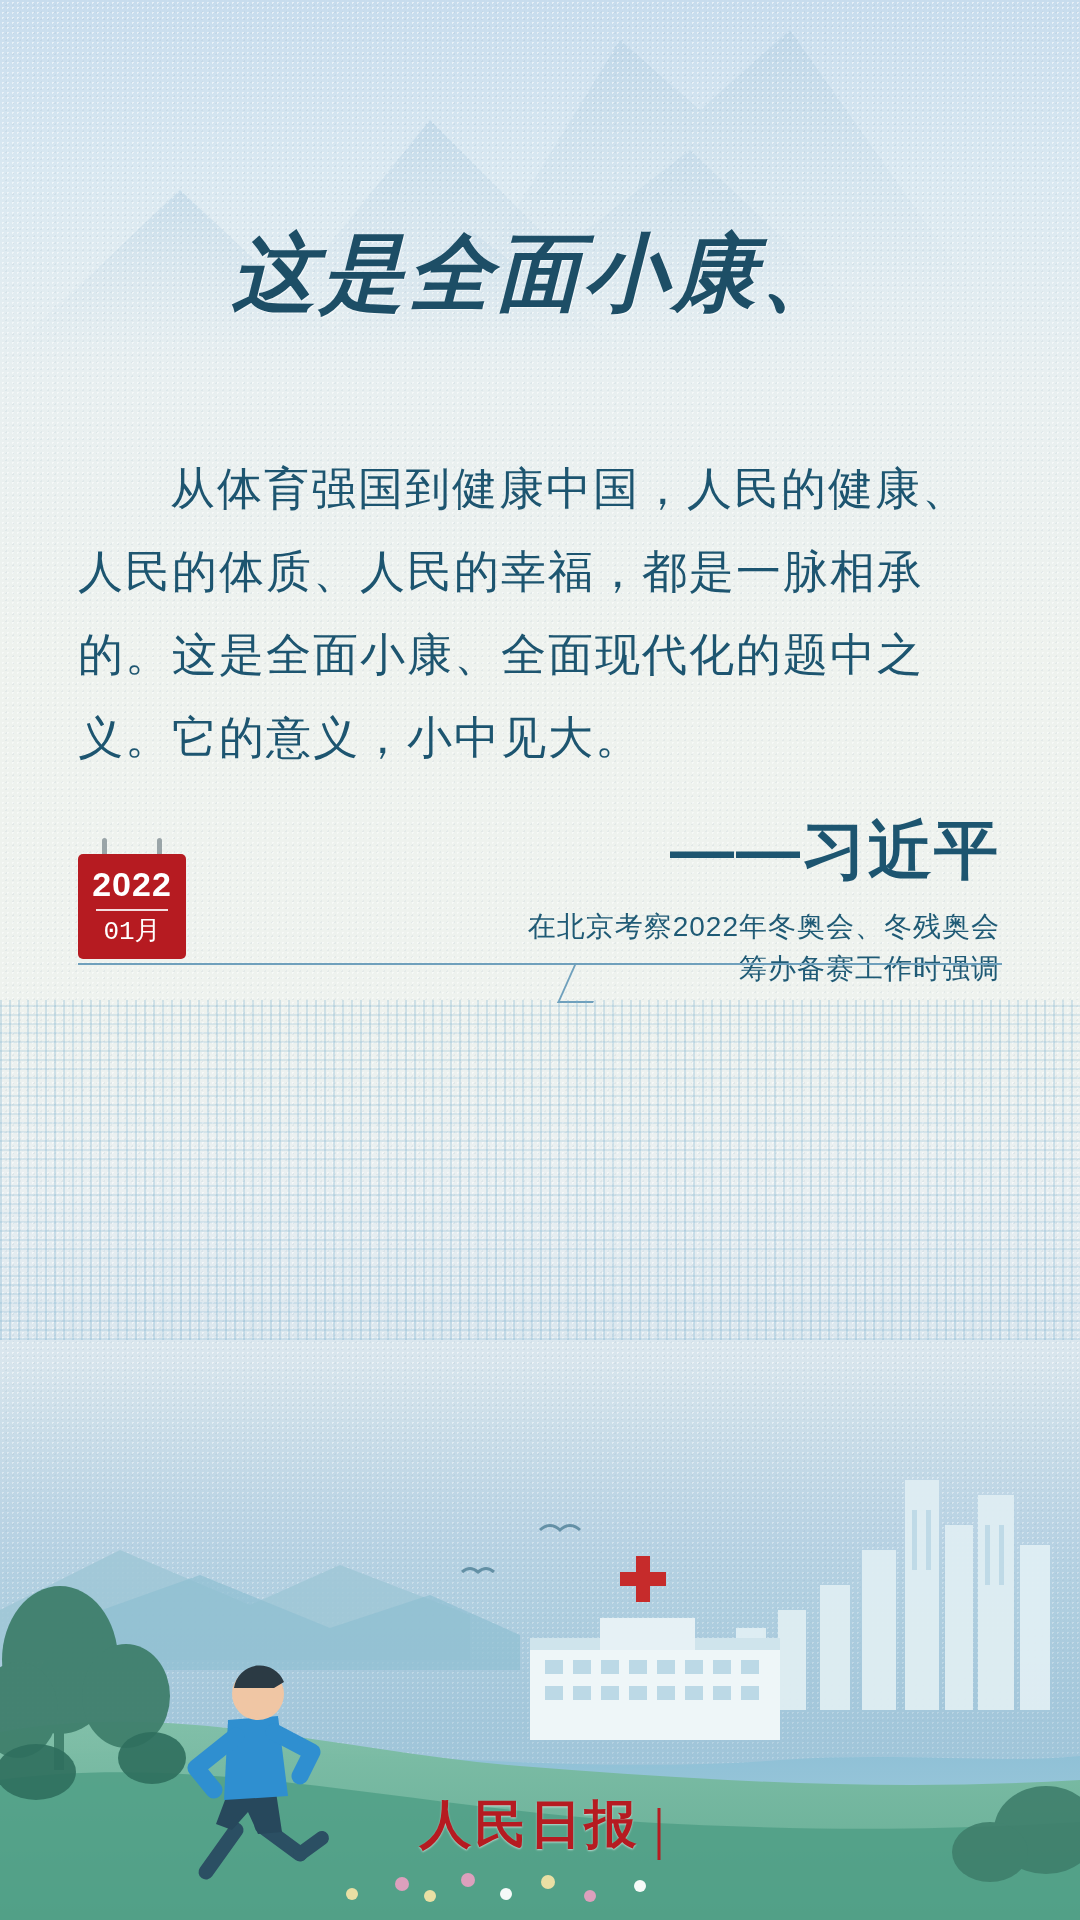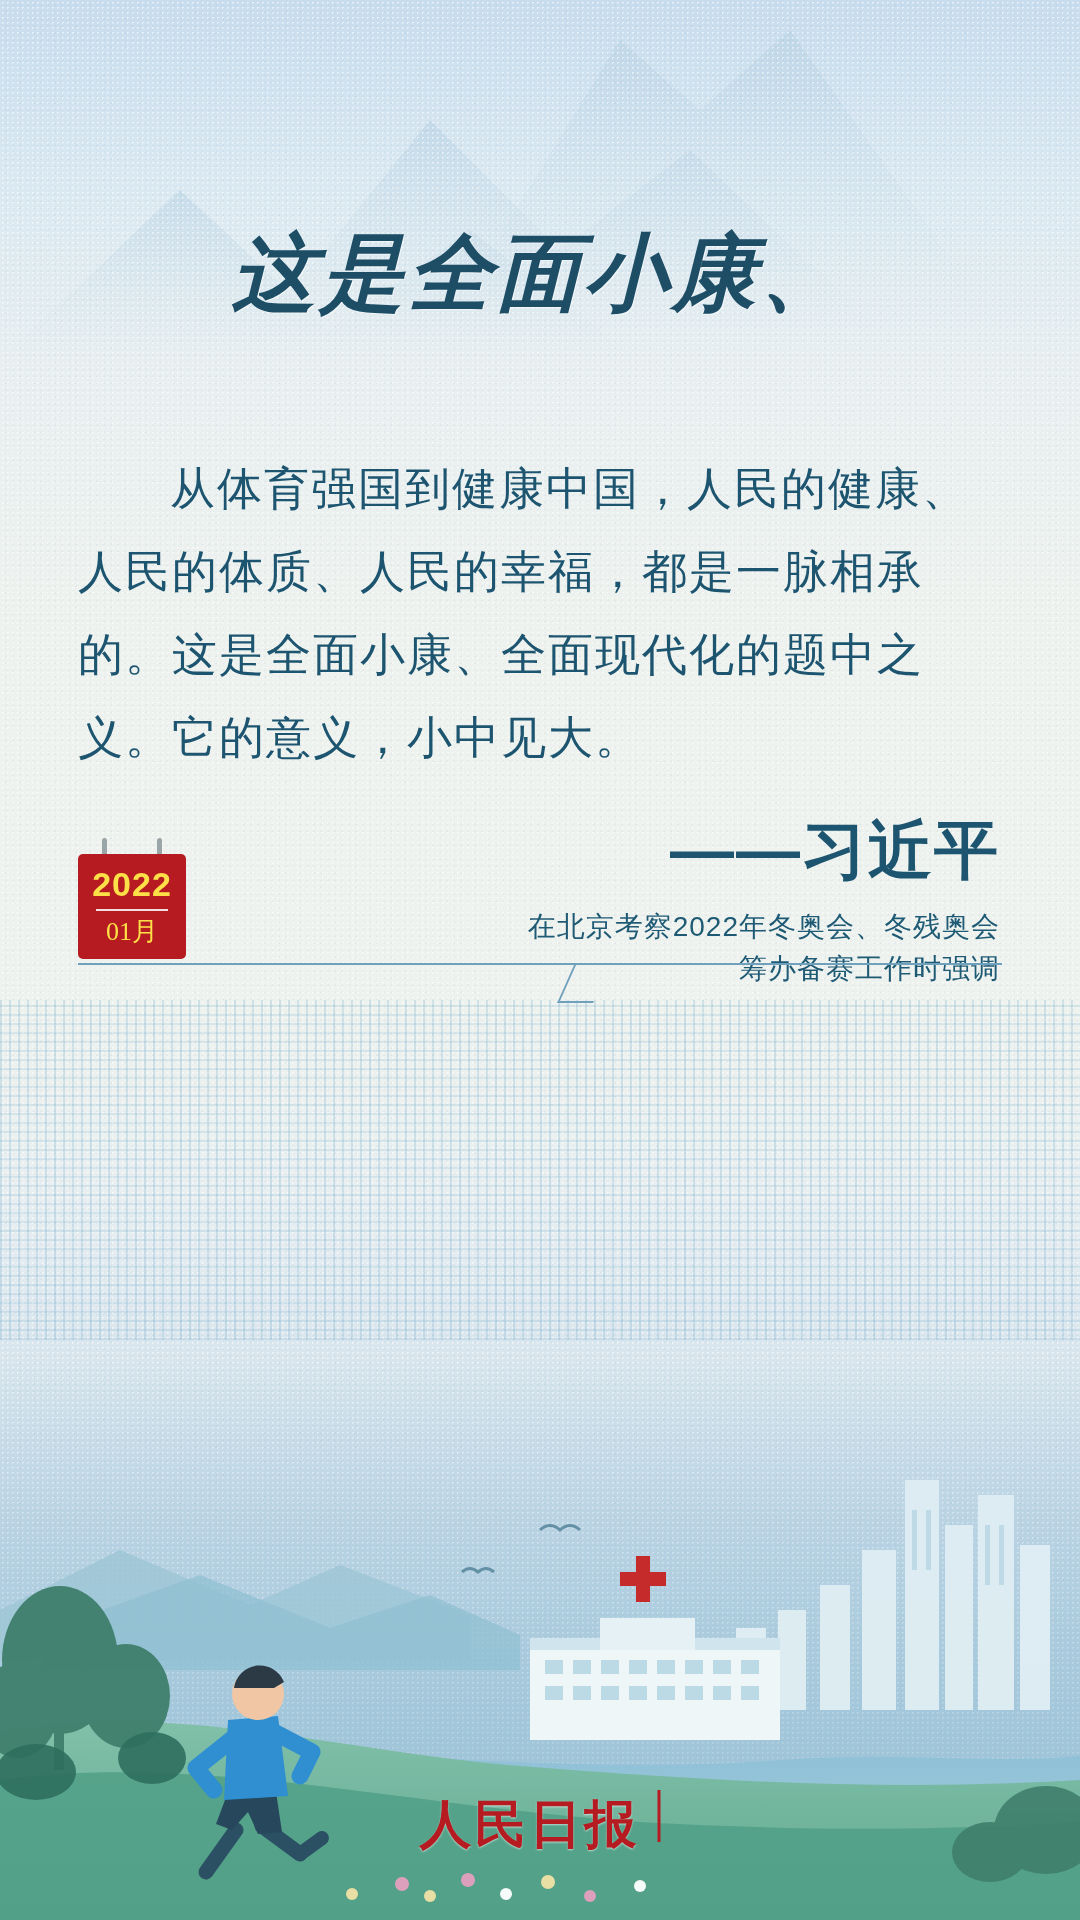--- a/index.html
+++ b/index.html
@@ -143,7 +143,7 @@
     border-radius: 5px;
     padding: 10px 3px 12px;
     text-align: center;
-    color: #fde047;
+    color: #ffffff;
   }
   .cal-year {
     font-family: "Liberation Sans", sans-serif;

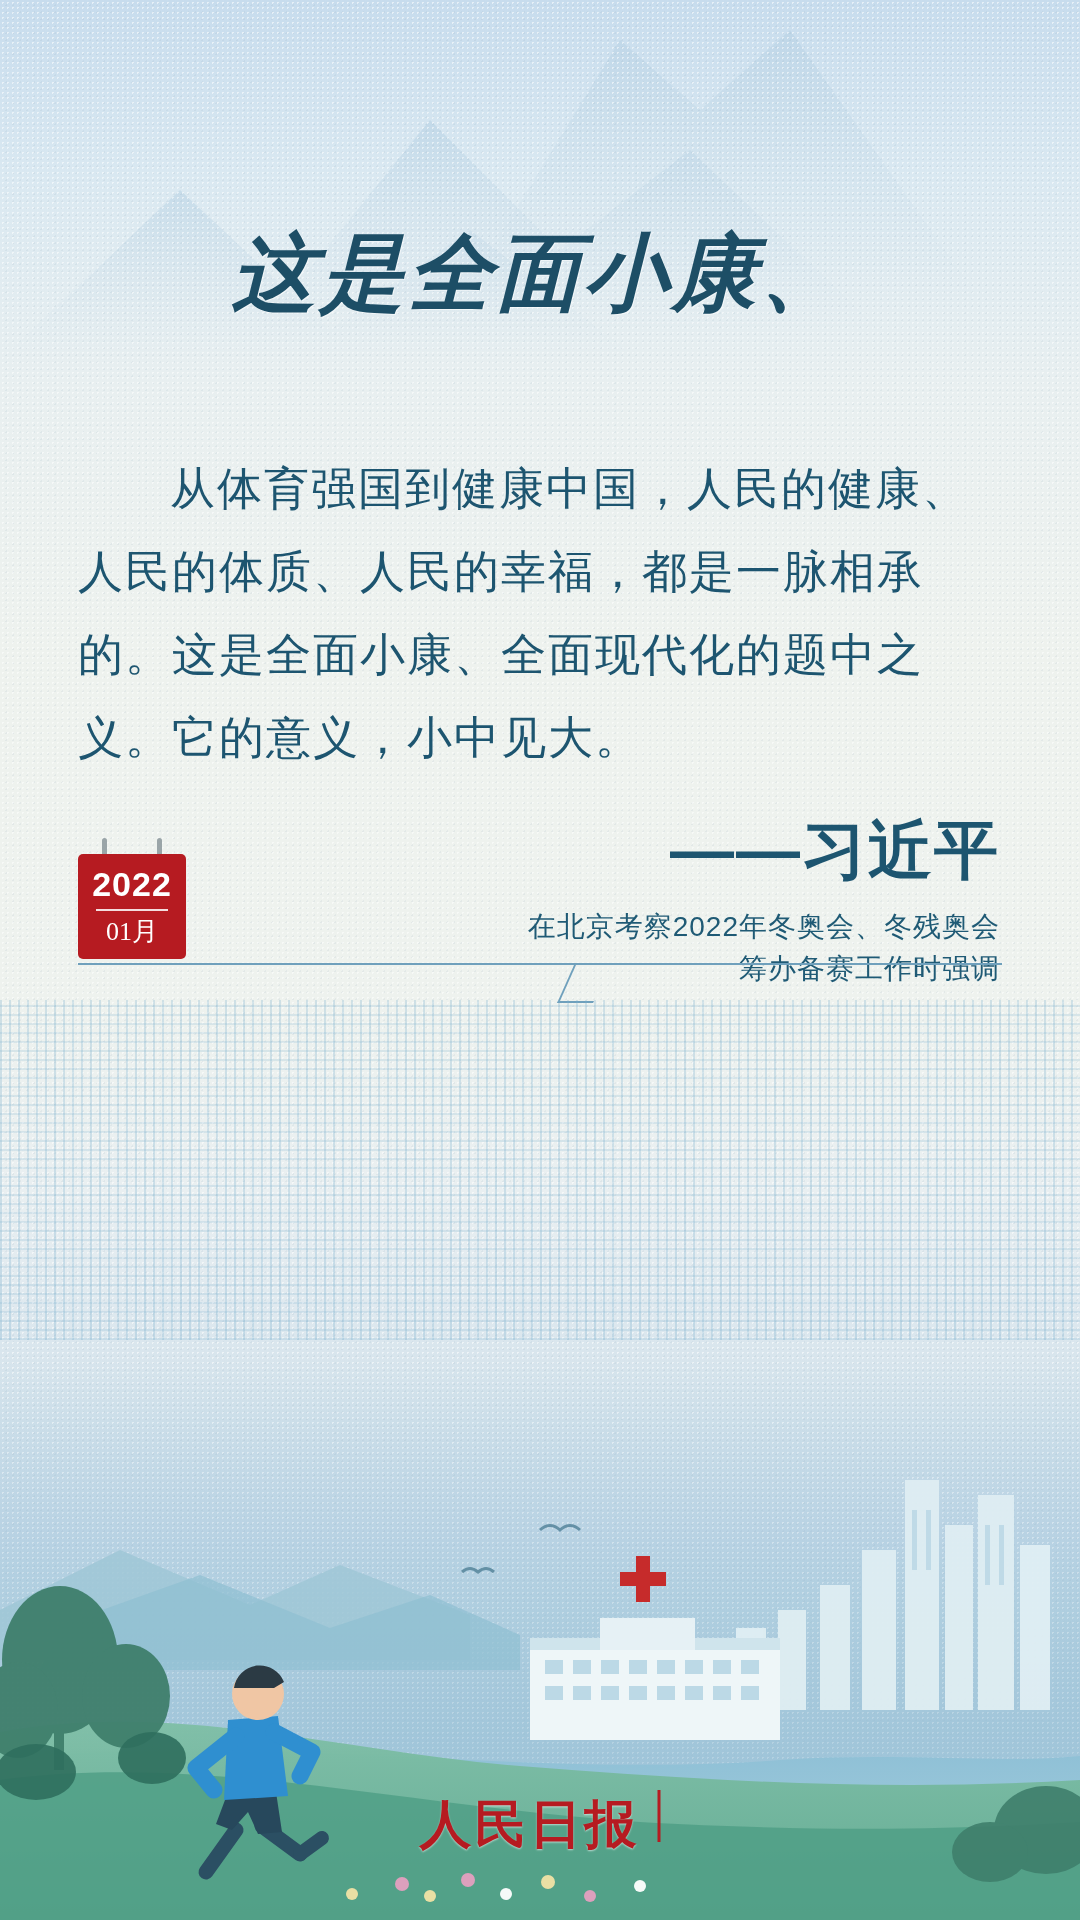--- a/index.html
+++ b/index.html
@@ -159,7 +159,7 @@
     margin: 5px auto 6px;
   }
   .cal-month {
-    font-family: Liberation Serif, serif;
+    font-family: Liberation Mono, monospace;
     font-size: 26px;
     line-height: 30px;
   }

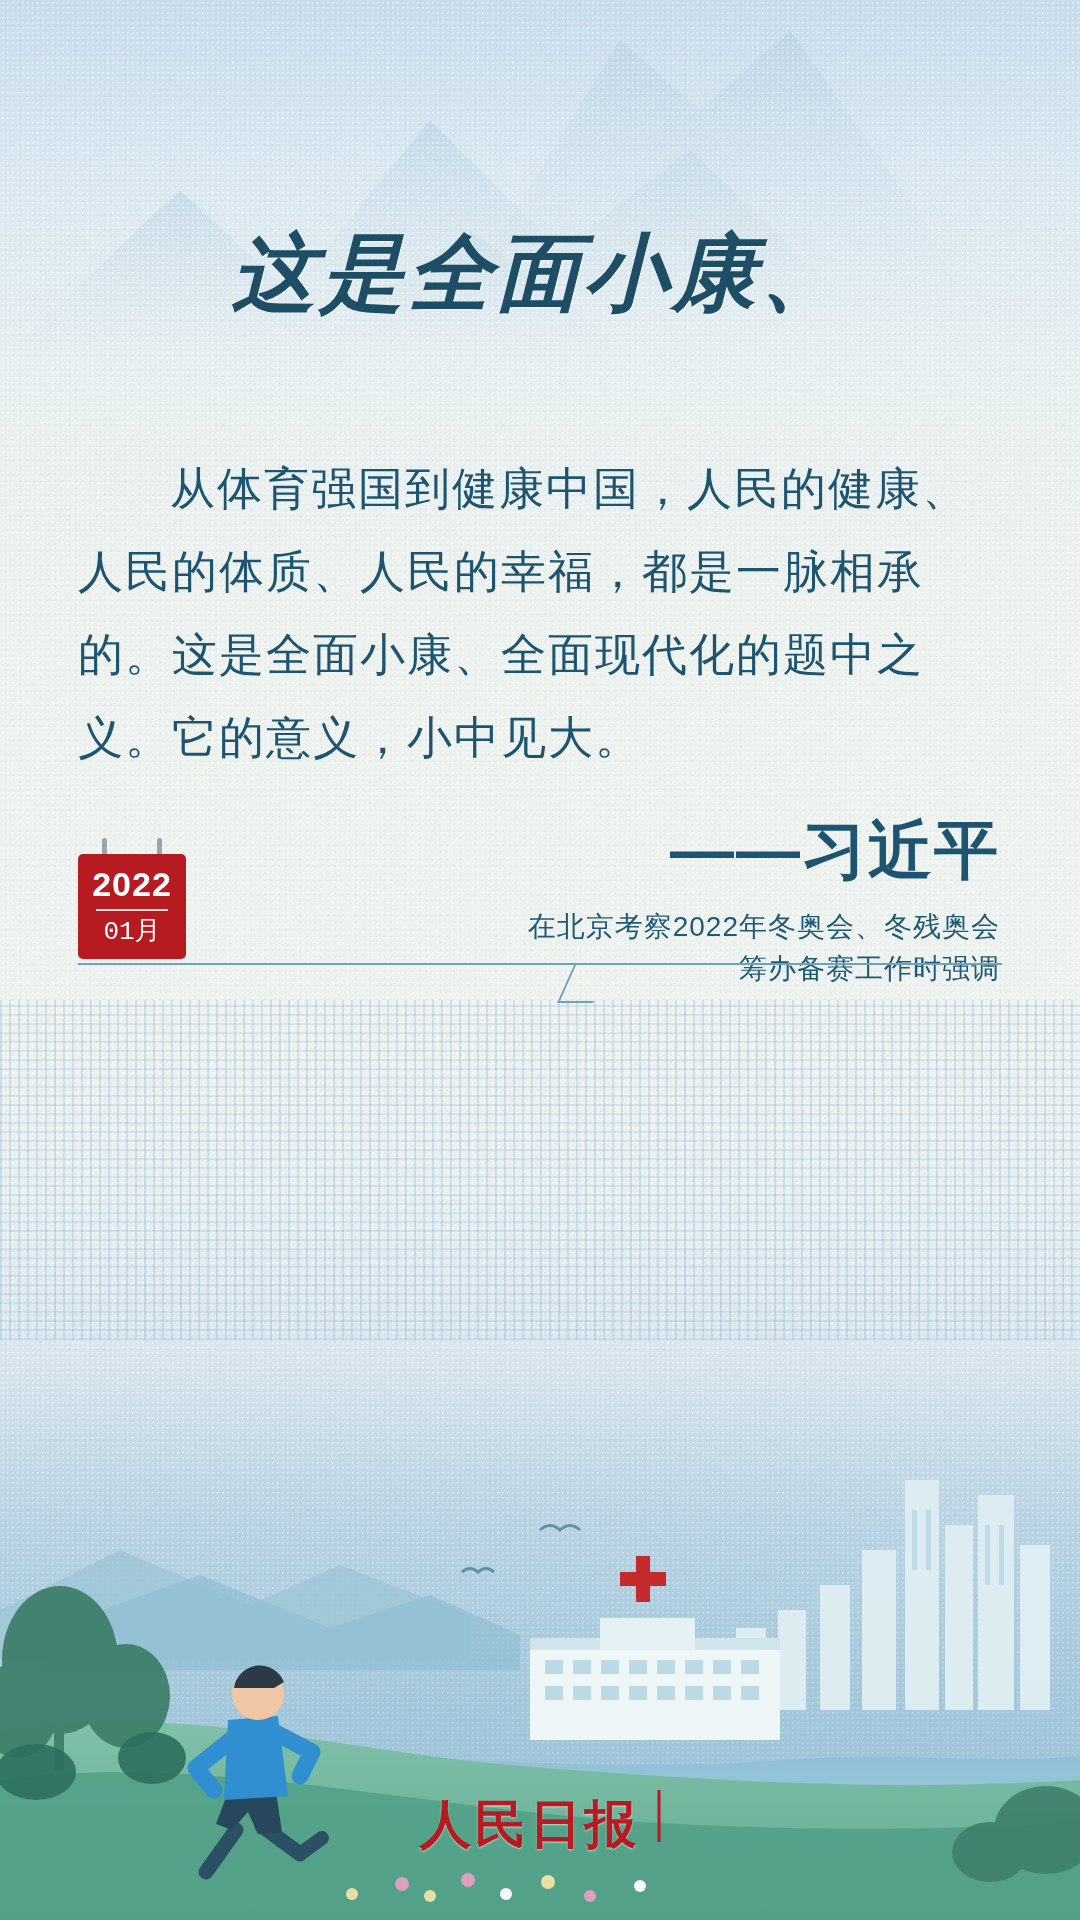--- a/index.html
+++ b/index.html
@@ -230,7 +230,7 @@
     transform: translateX(-50%);
     bottom: 60px;
     display: flex;
-    align-items: flex-start;
+    align-items: flex-end;
     gap: 18px;
   }
   .logo-left {

